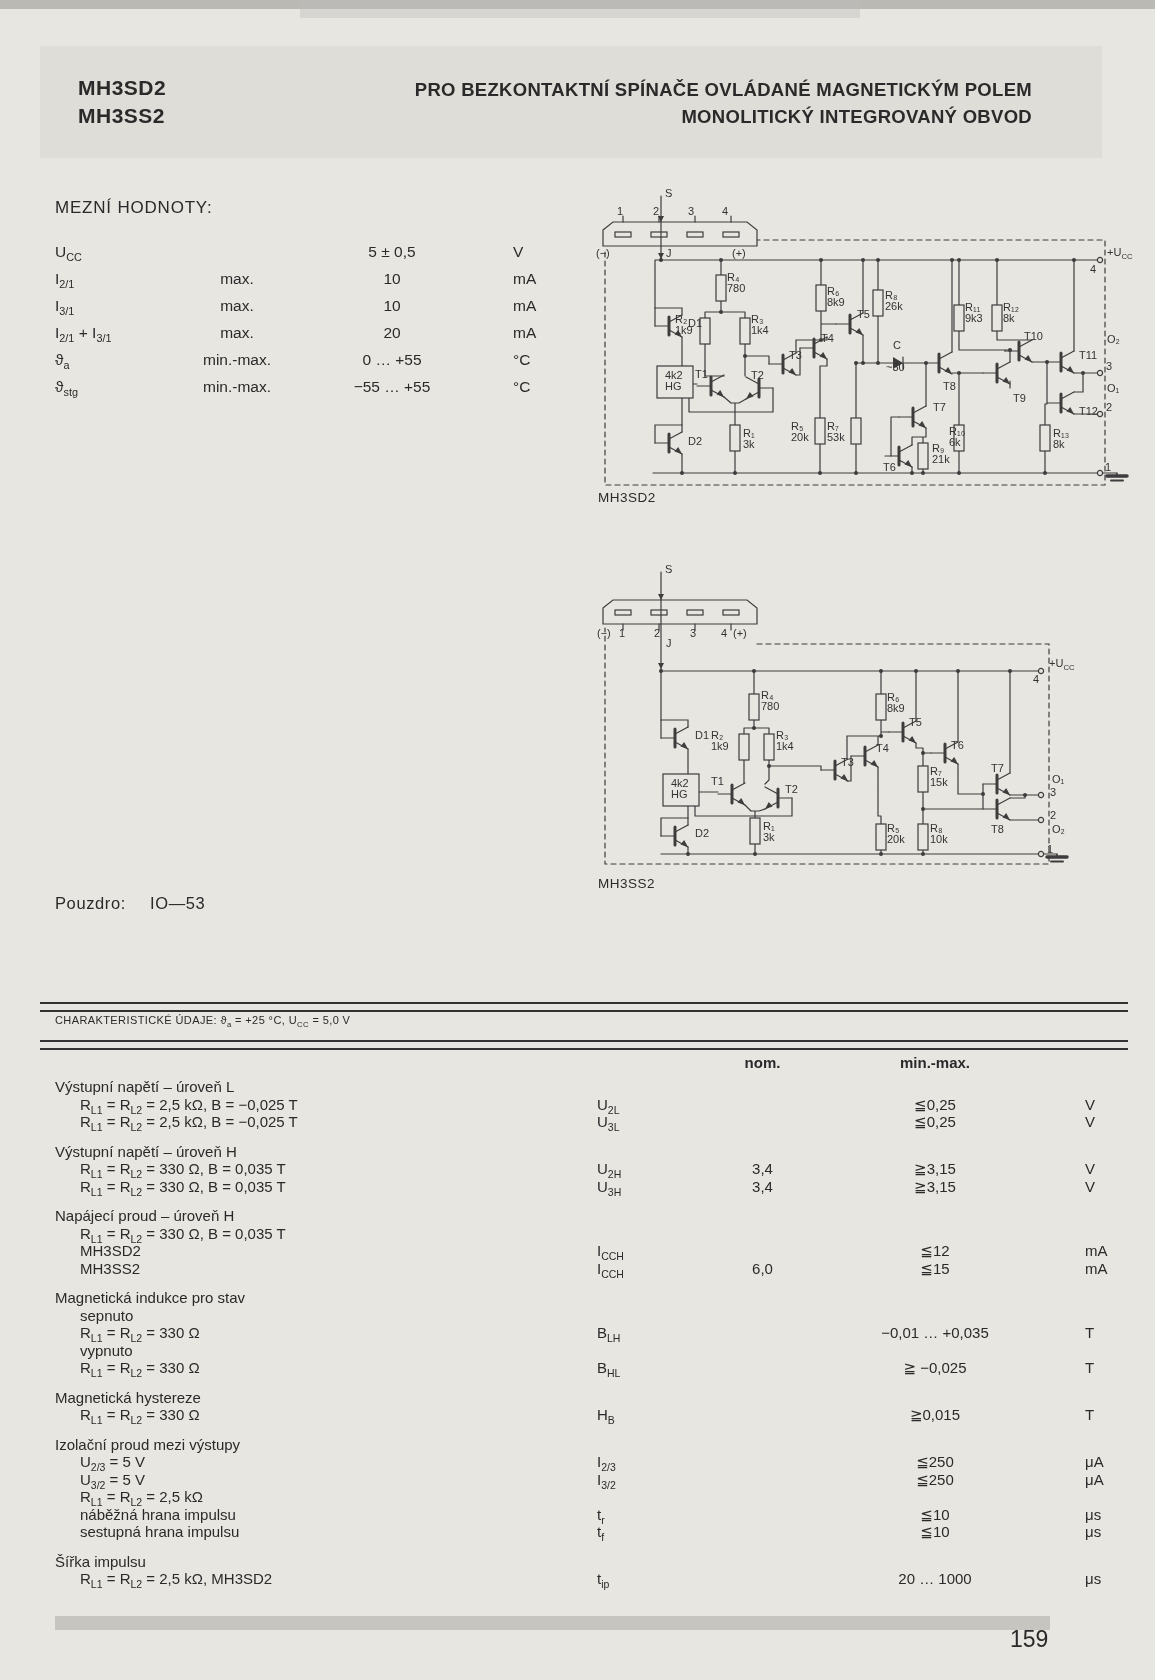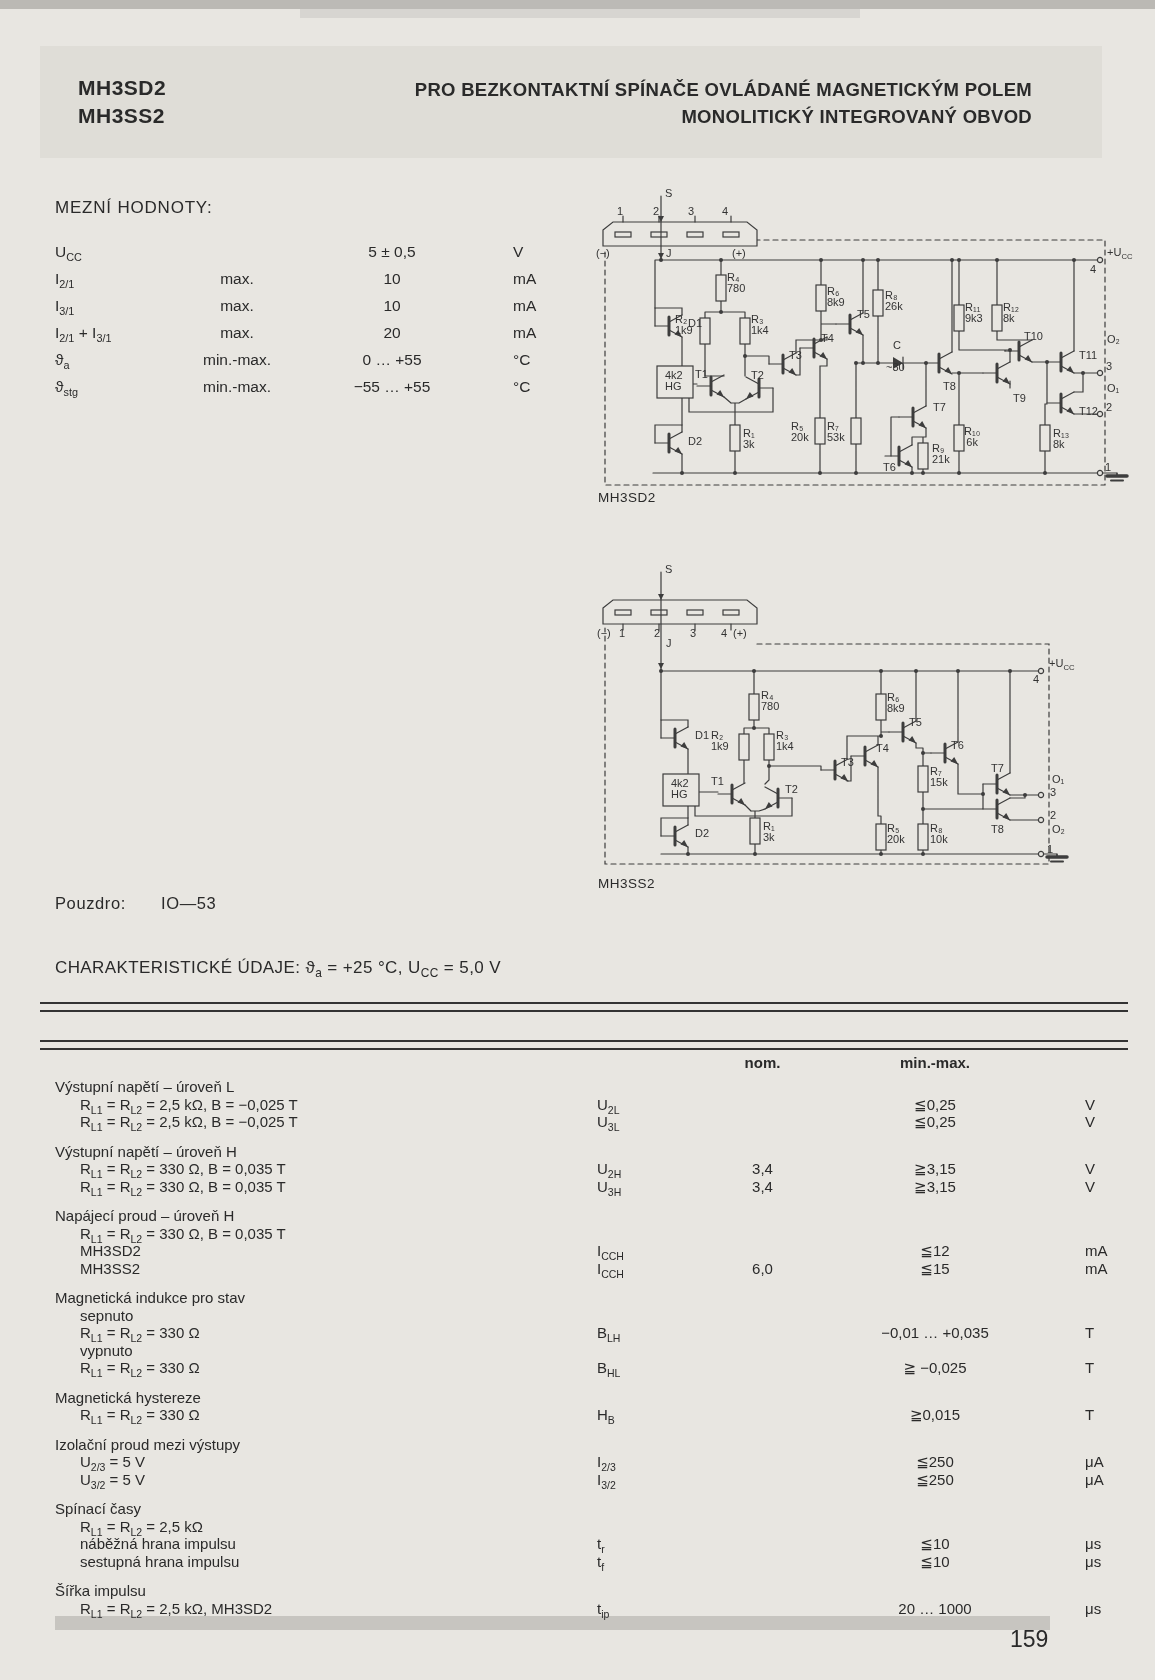--- a/index.html
+++ b/index.html
@@ -268,7 +268,7 @@
       <span class="dlabel" style="left: 340px; top: 212px;">T7</span>
       <span class="dlabel" style="left: 290px; top: 272px;">T6</span>
       <span class="dlabel" style="left: 339px; top: 253px;">R₉<br>21k</span>
-      <span class="dlabel" style="left: 371px; top: 236px; text-align: center;">R₁₀<br>6k</span>
+      <span class="dlabel" style="left: 356px; top: 236px;">R₁₀<br>6k</span>
       <span class="dlabel" style="left: 372px; top: 112px;">R₁₁<br>9k3</span>
       <span class="dlabel" style="left: 410px; top: 112px;">R₁₂<br>8k</span>
       <span class="dlabel" style="left: 420px; top: 187px; margin-top: 16px;">T9</span>

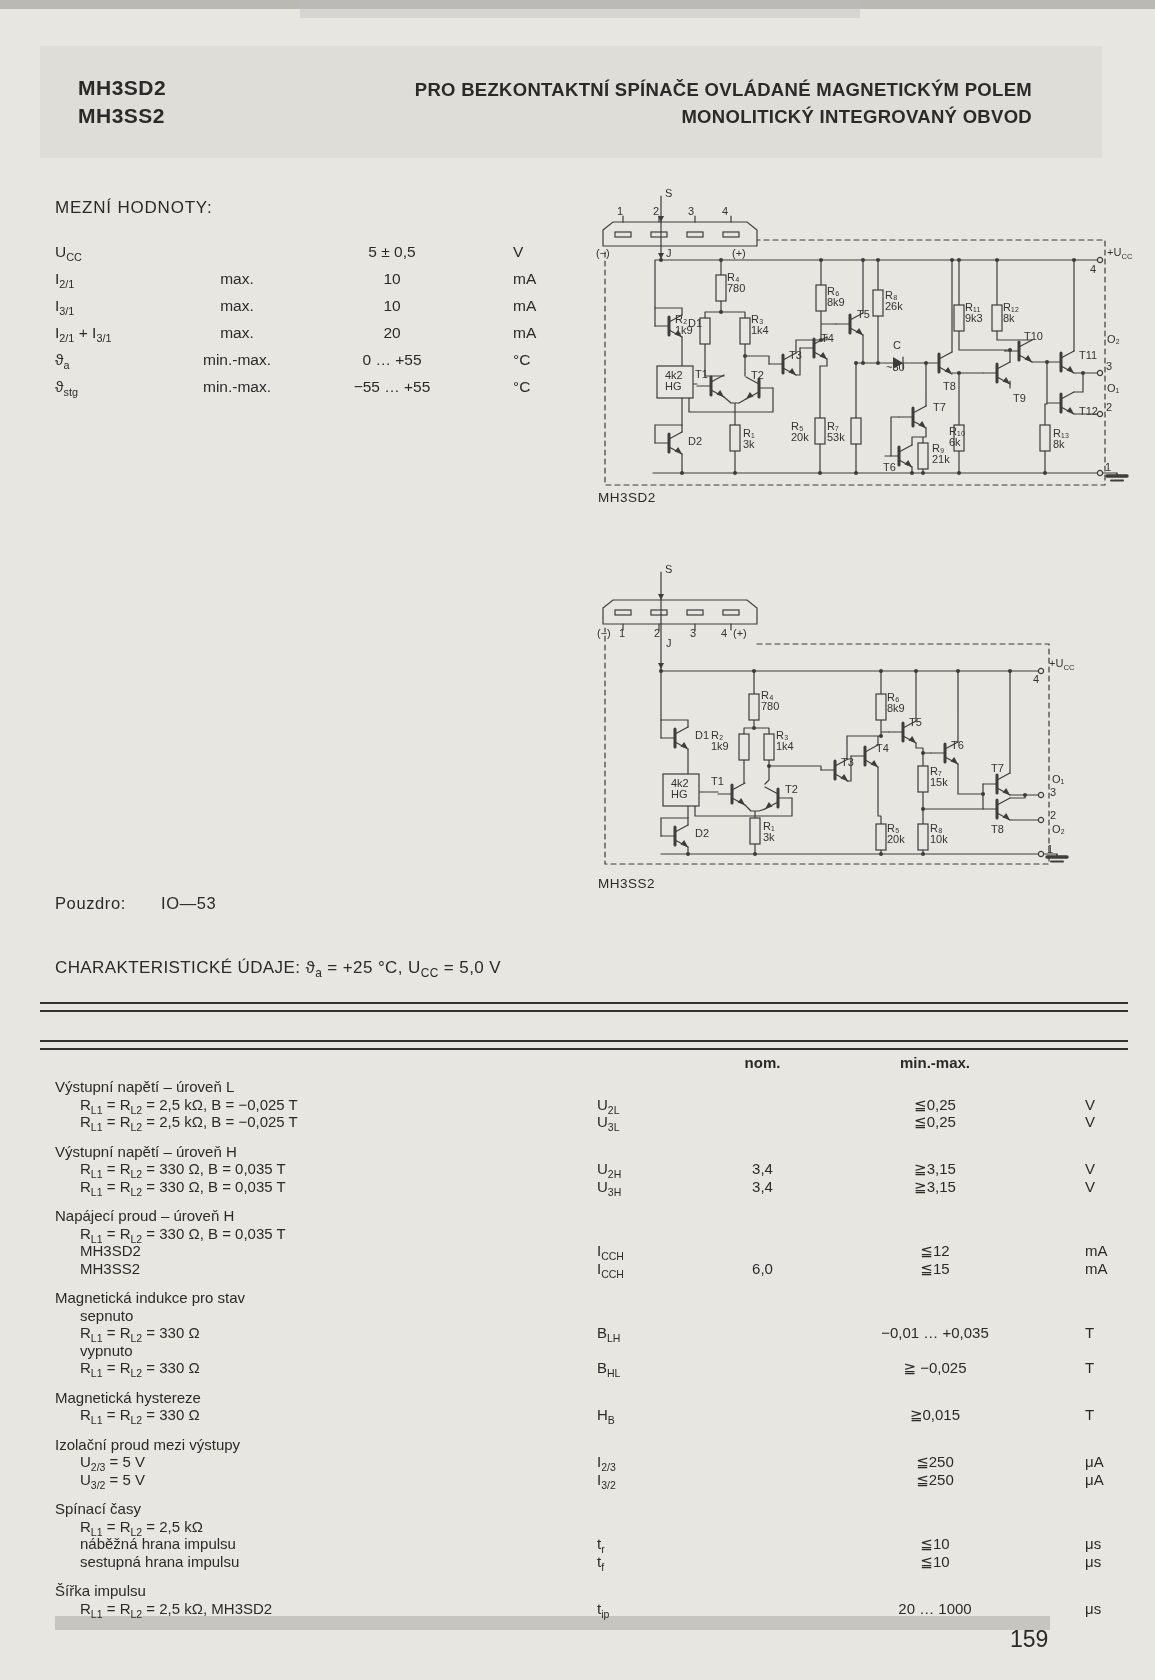--- a/index.html
+++ b/index.html
@@ -413,7 +413,7 @@
 
 <div class="abs pouzdro">
   <span>Pouzdro:</span>
-  <span style="margin-left:30px">IO—53</span>
+  <span style="margin-left:19px">IO—53</span>
 </div>
 
 <div class="drule" style="top:1002px"></div>

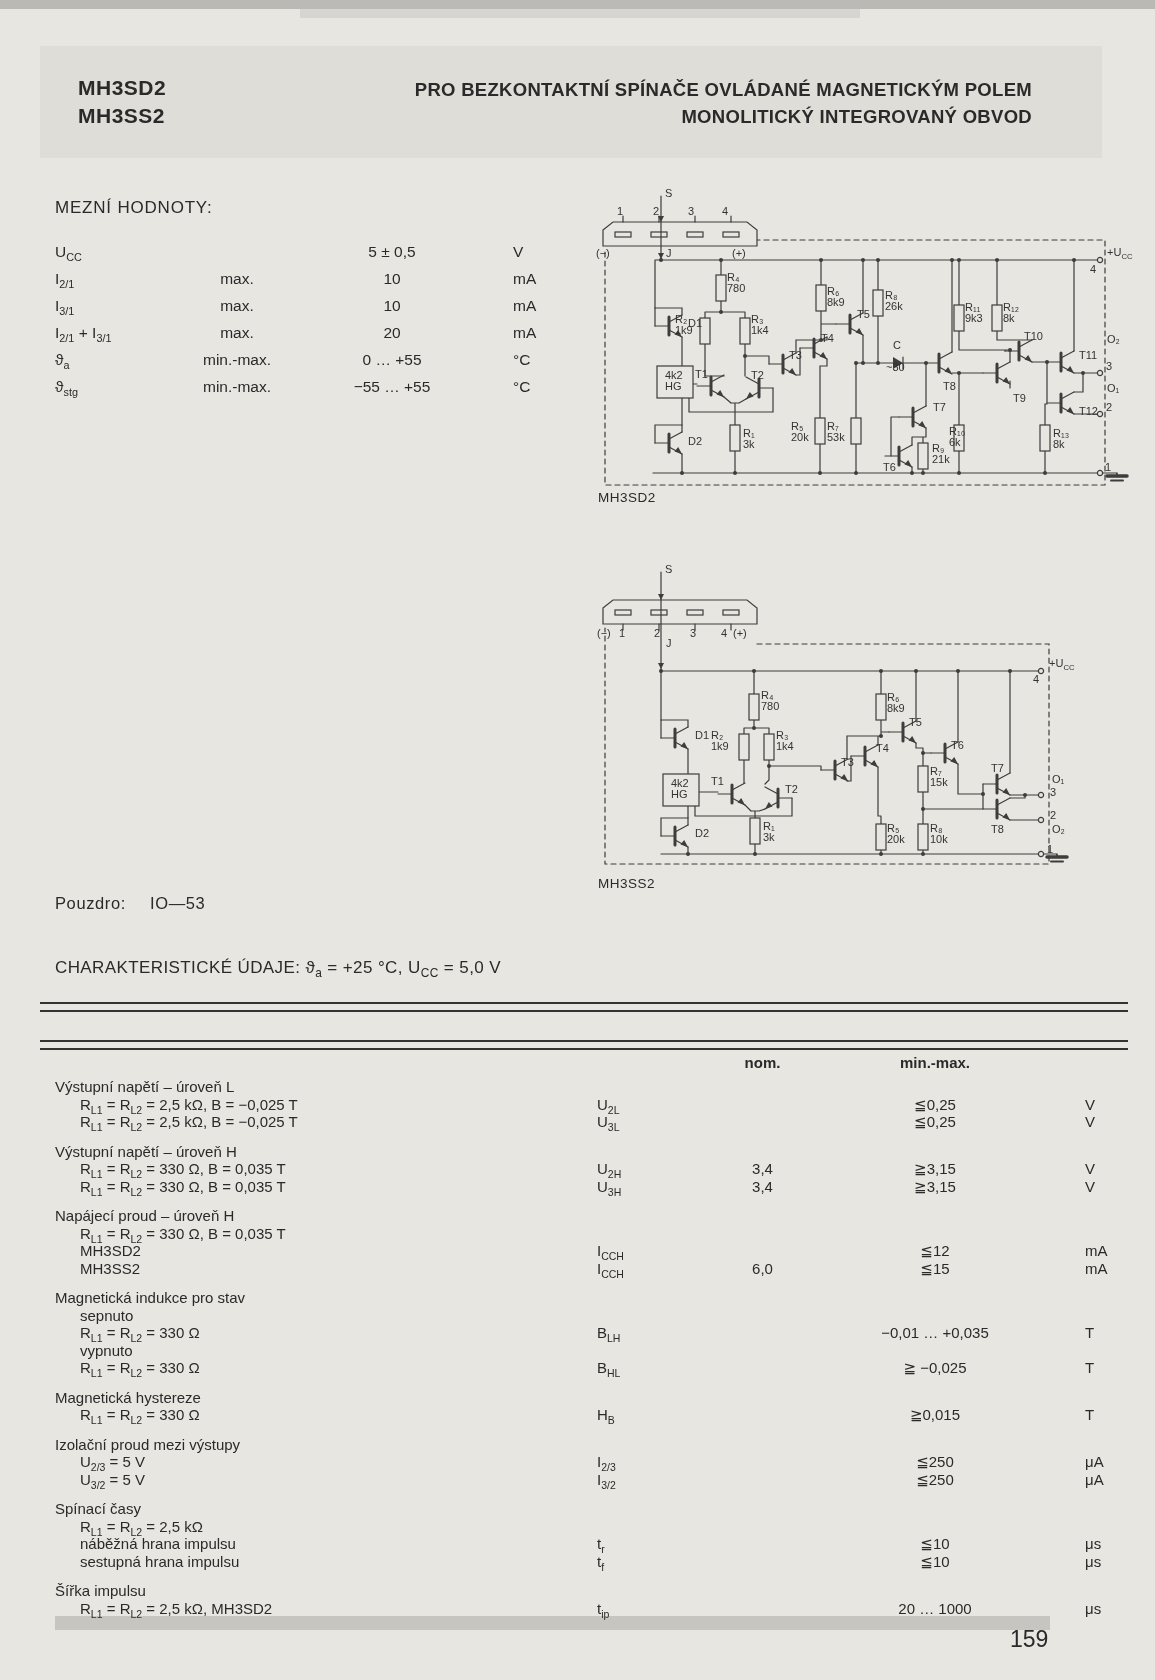--- a/index.html
+++ b/index.html
@@ -28,7 +28,7 @@
   .caption{font-size:13.5px;letter-spacing:.5px}
   
   .drule{position:absolute;left:40px;width:1088px;height:6px;border-top:2px solid #333;border-bottom:2px solid #333}
-  .chartitle{left:55px;top:958px;font-size:17px;letter-spacing:.4px}
+  .chartitle{left:55px;top:1014px;font-size:11px;letter-spacing:.4px}
   .colhead{position:absolute;top:1054px;font-weight:bold;font-size:15px;text-align:center}
   .charrows{left:40px;top:1078px;width:1100px}
   .crow{display:grid;grid-template-columns:557px 123px 85px 260px 63px;height:17.5px;line-height:17.5px;font-size:15px}

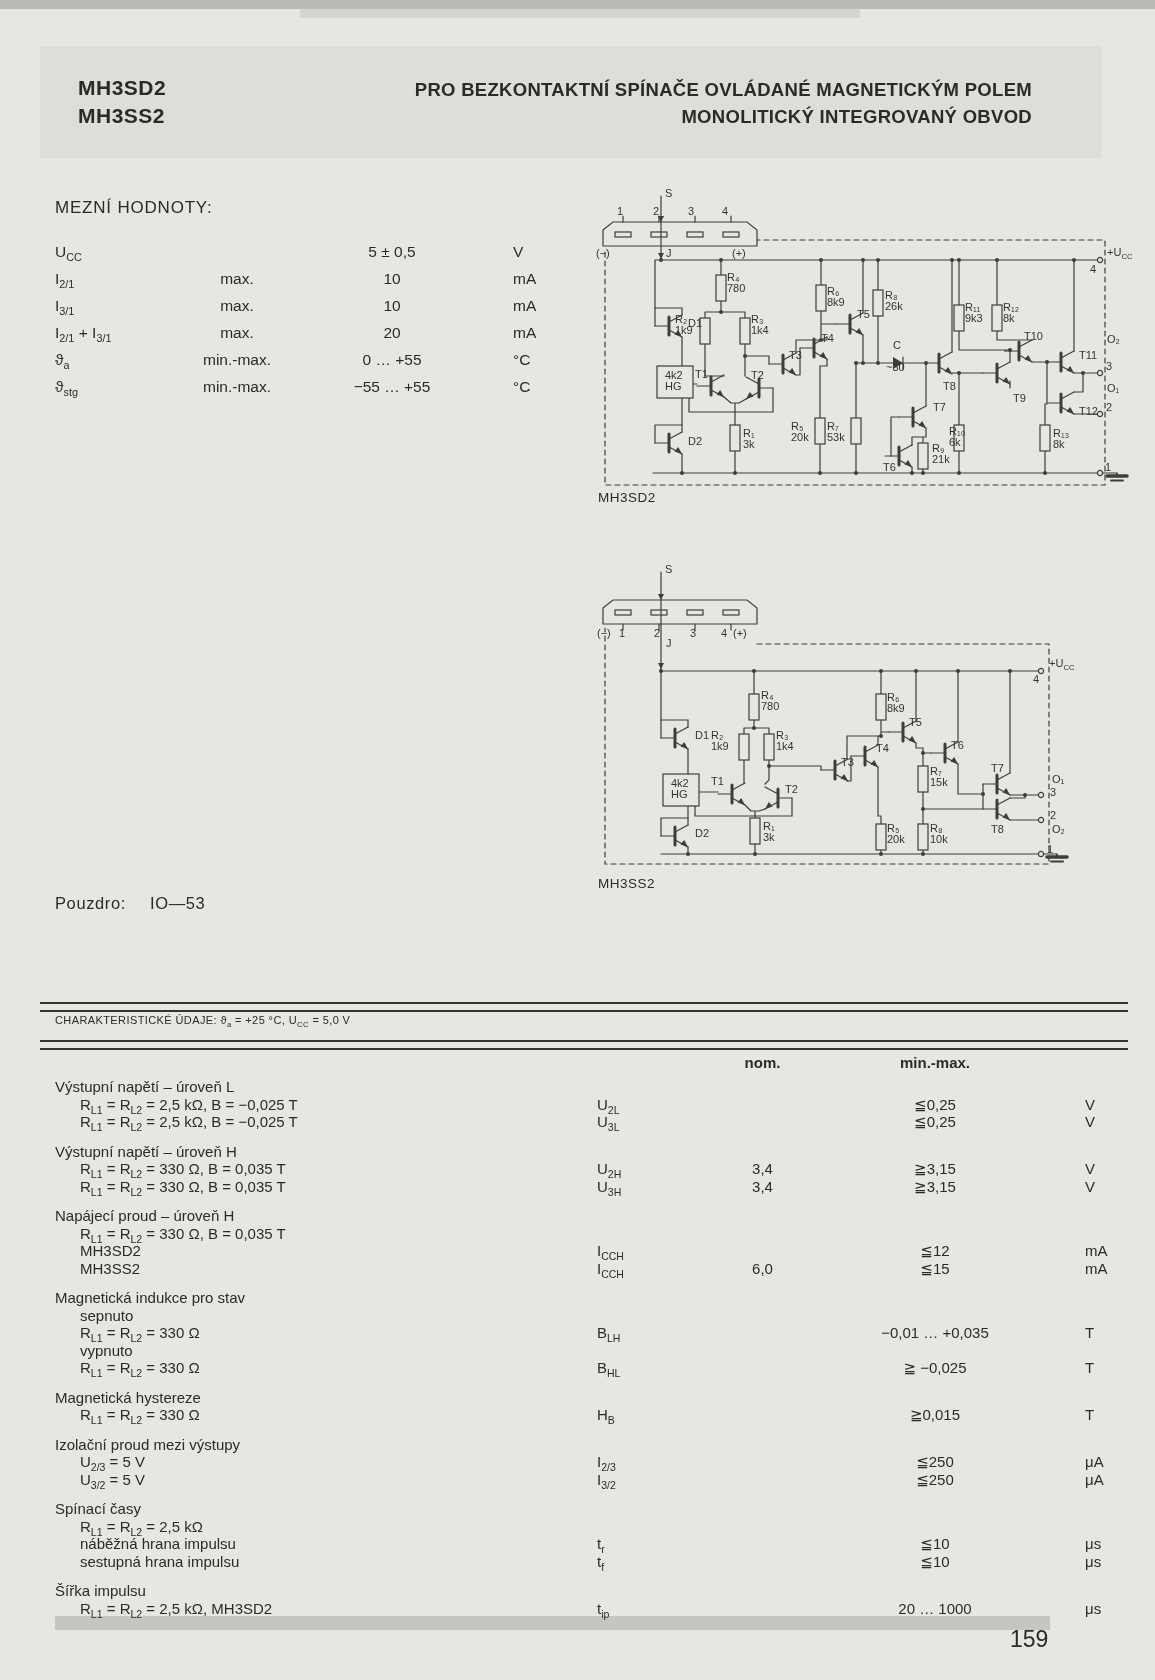--- a/index.html
+++ b/index.html
@@ -562,13 +562,6 @@
       <span class="mm">≦250</span>
       <span class="unit">μA</span>
     </div>
-    <div class="crow g gap">
-      <span class="lab">Spínací časy</span>
-      <span class="sym"></span>
-      <span class="nom"></span>
-      <span class="mm"></span>
-      <span class="unit"></span>
-    </div>
     <div class="crow c">
       <span class="lab">R<sub>L1</sub> = R<sub>L2</sub> = 2,5 kΩ</span>
       <span class="sym"></span>

